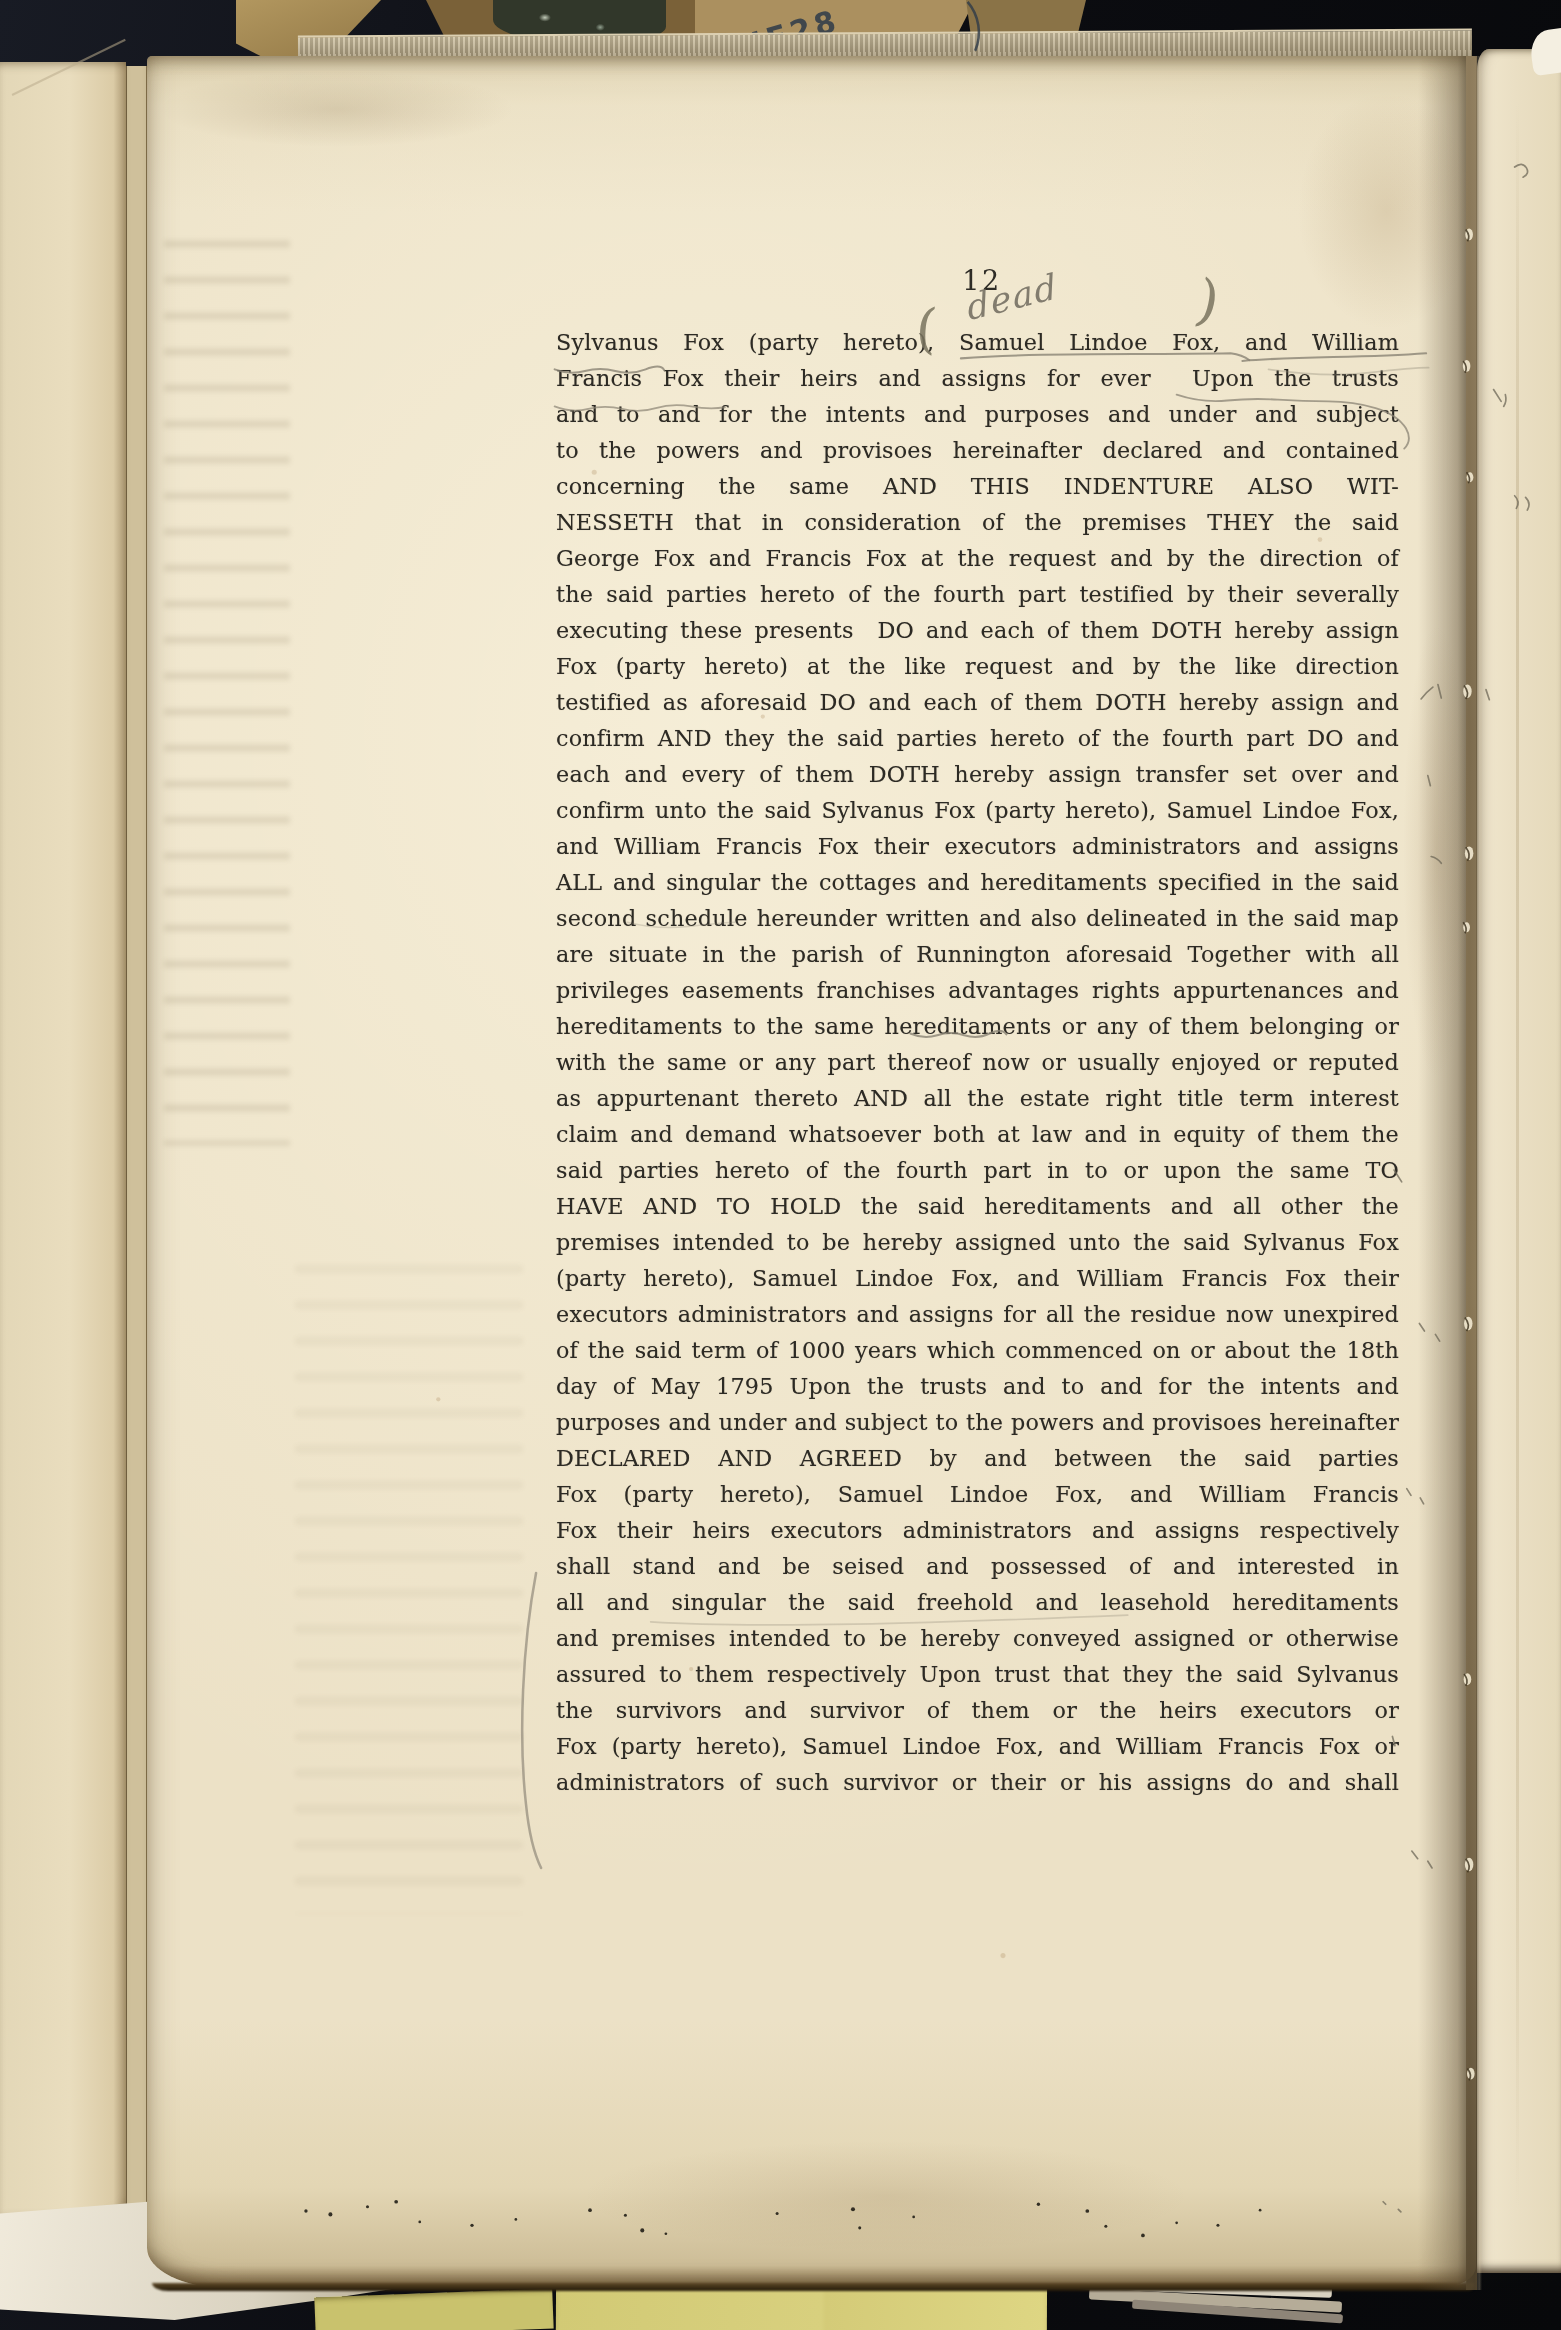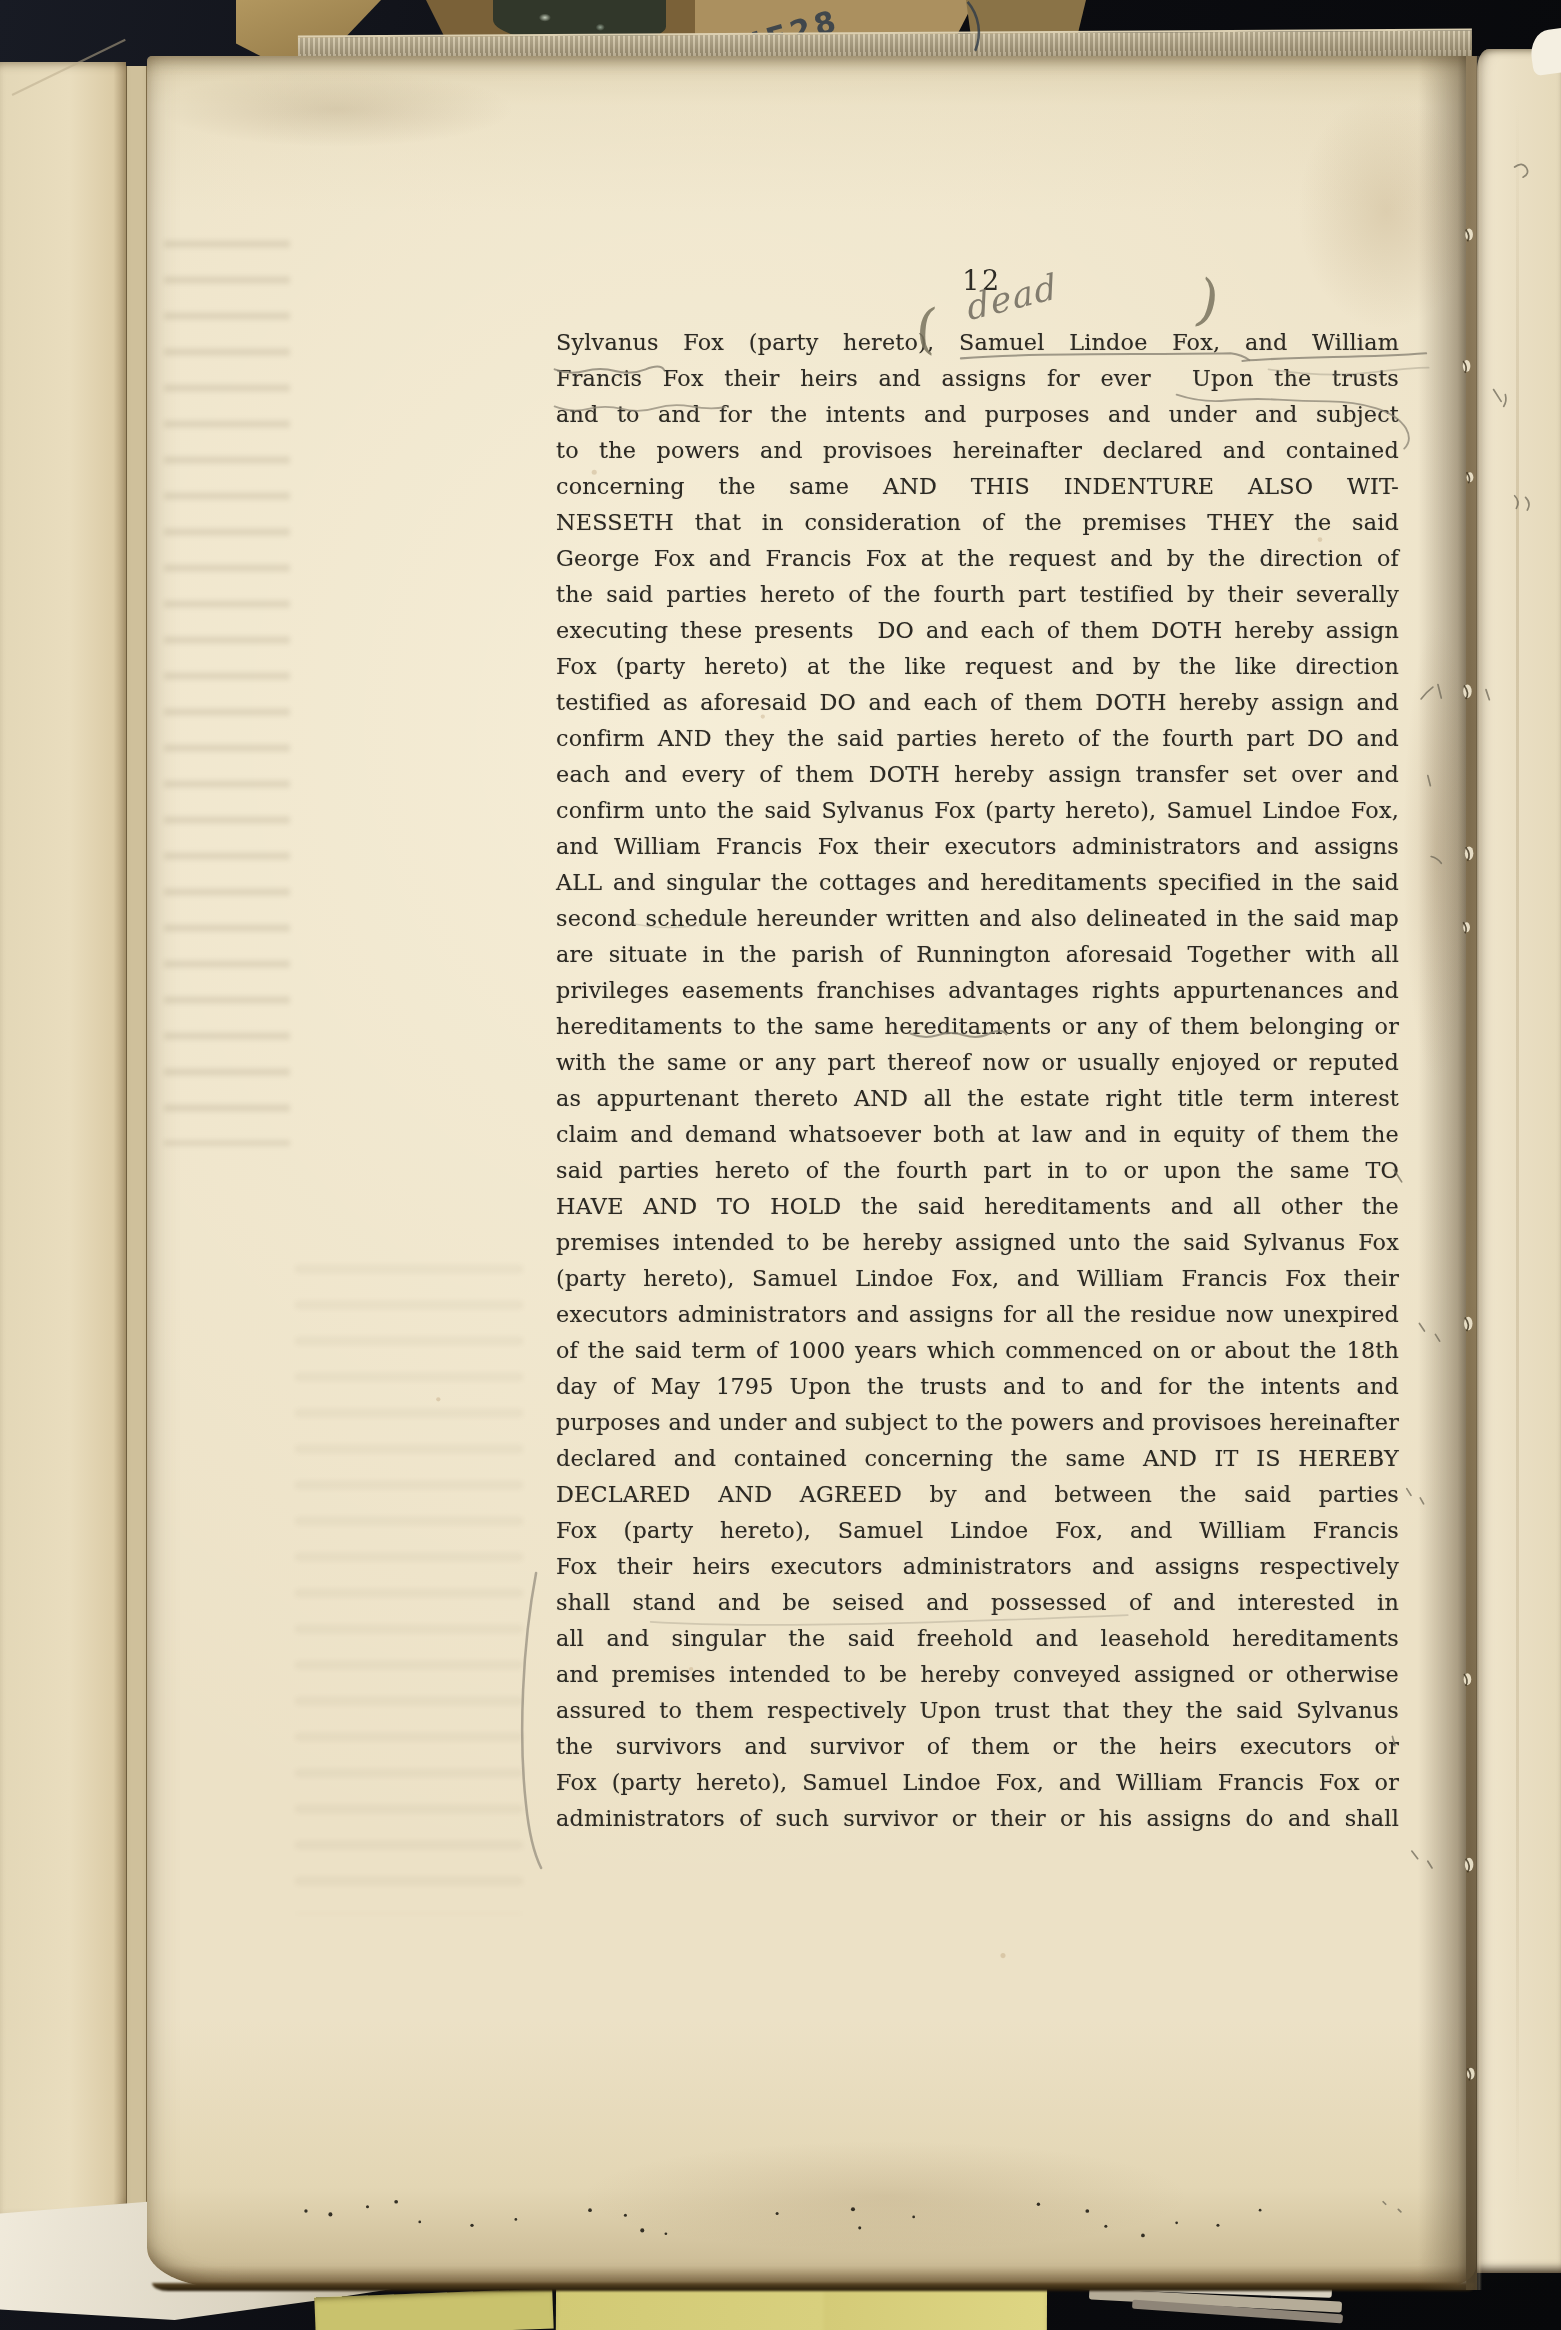--- a/index.html
+++ b/index.html
@@ -207,7 +207,6 @@
       <div class="line">of the said term of 1000 years which commenced on or about the 18th</div>
       <div class="line">day of May 1795 Upon the trusts and to and for the intents and</div>
       <div class="line">purposes and under and subject to the powers and provisoes hereinafter</div>
-      <div class="line">declared and contained concerning the same AND IT IS HEREBY</div>
       <div class="line">DECLARED AND AGREED by and between the said parties</div>
       <div class="line">Fox (party hereto), Samuel Lindoe Fox, and William Francis</div>
       <div class="line">Fox their heirs executors administrators and assigns respectively</div>

